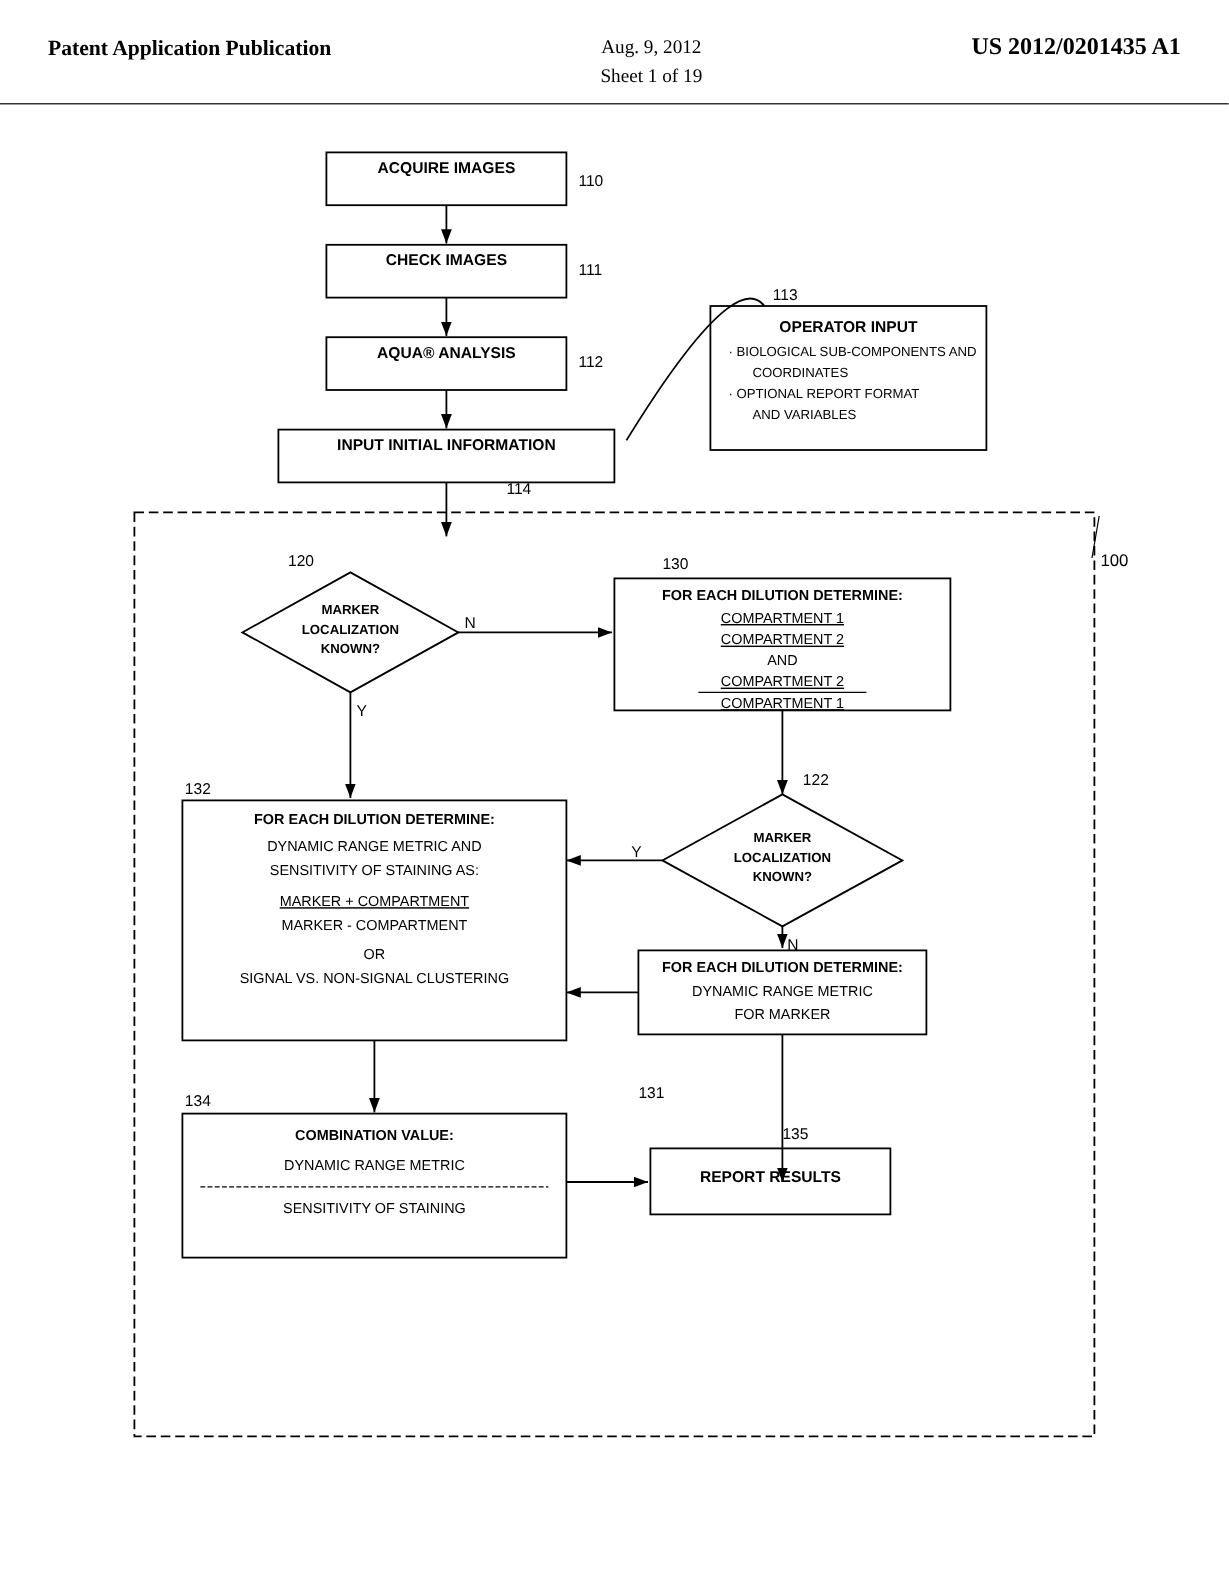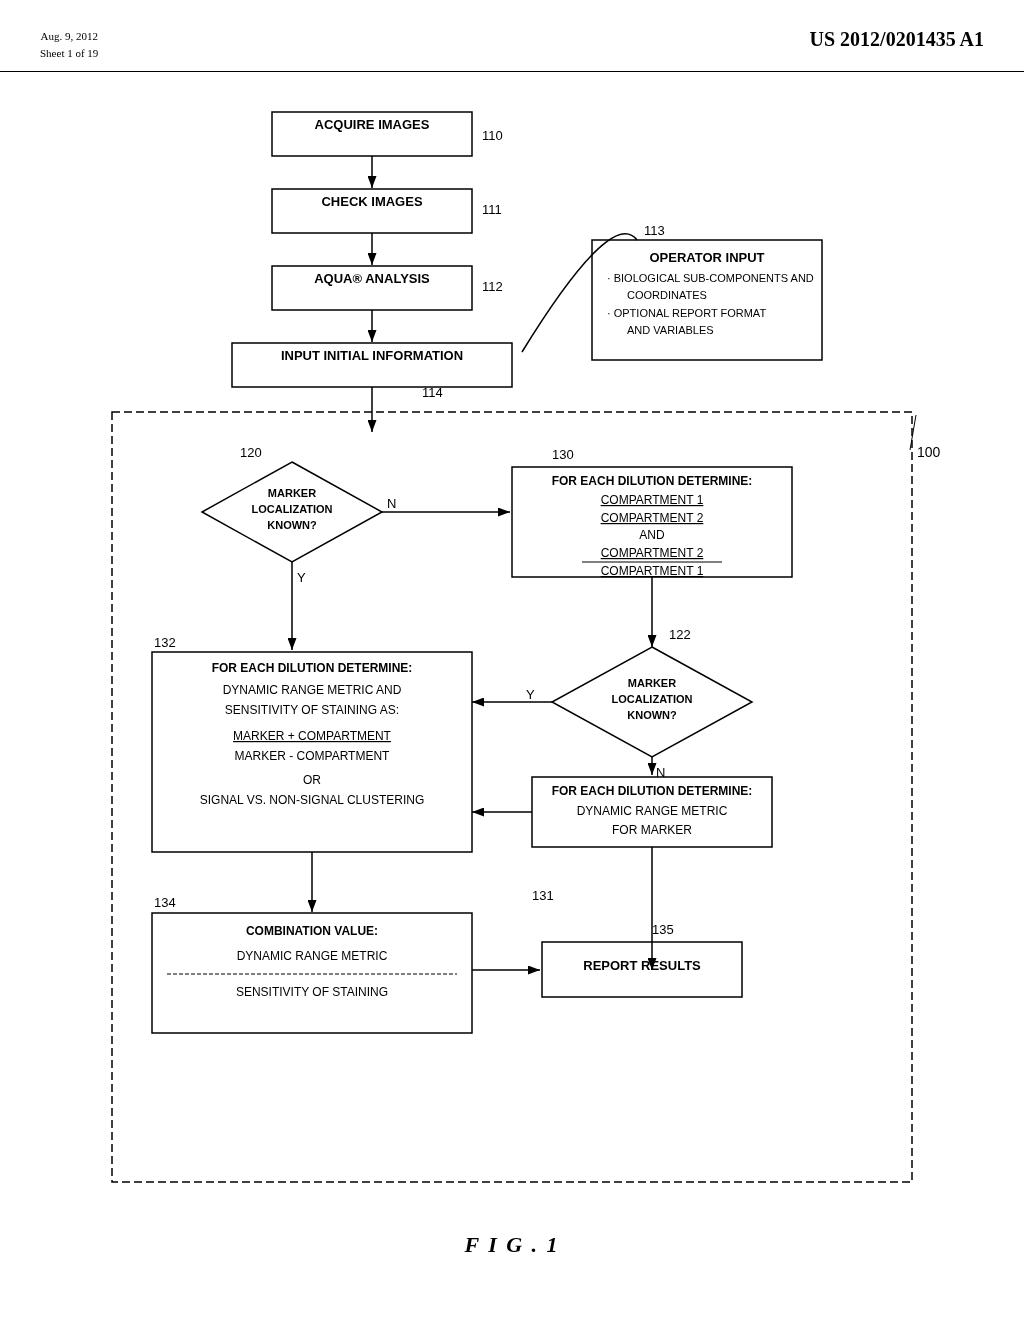--- a/index.html
+++ b/index.html
@@ -63,6 +63,9 @@
 <body>
 
 <div class="header">
+  <div class="header-left">
+    <span>Patent Application Publication</span>
+  </div>
   <div class="header-center">
     <div>Aug. 9, 2012</div>
     <div>Sheet 1 of 19</div>

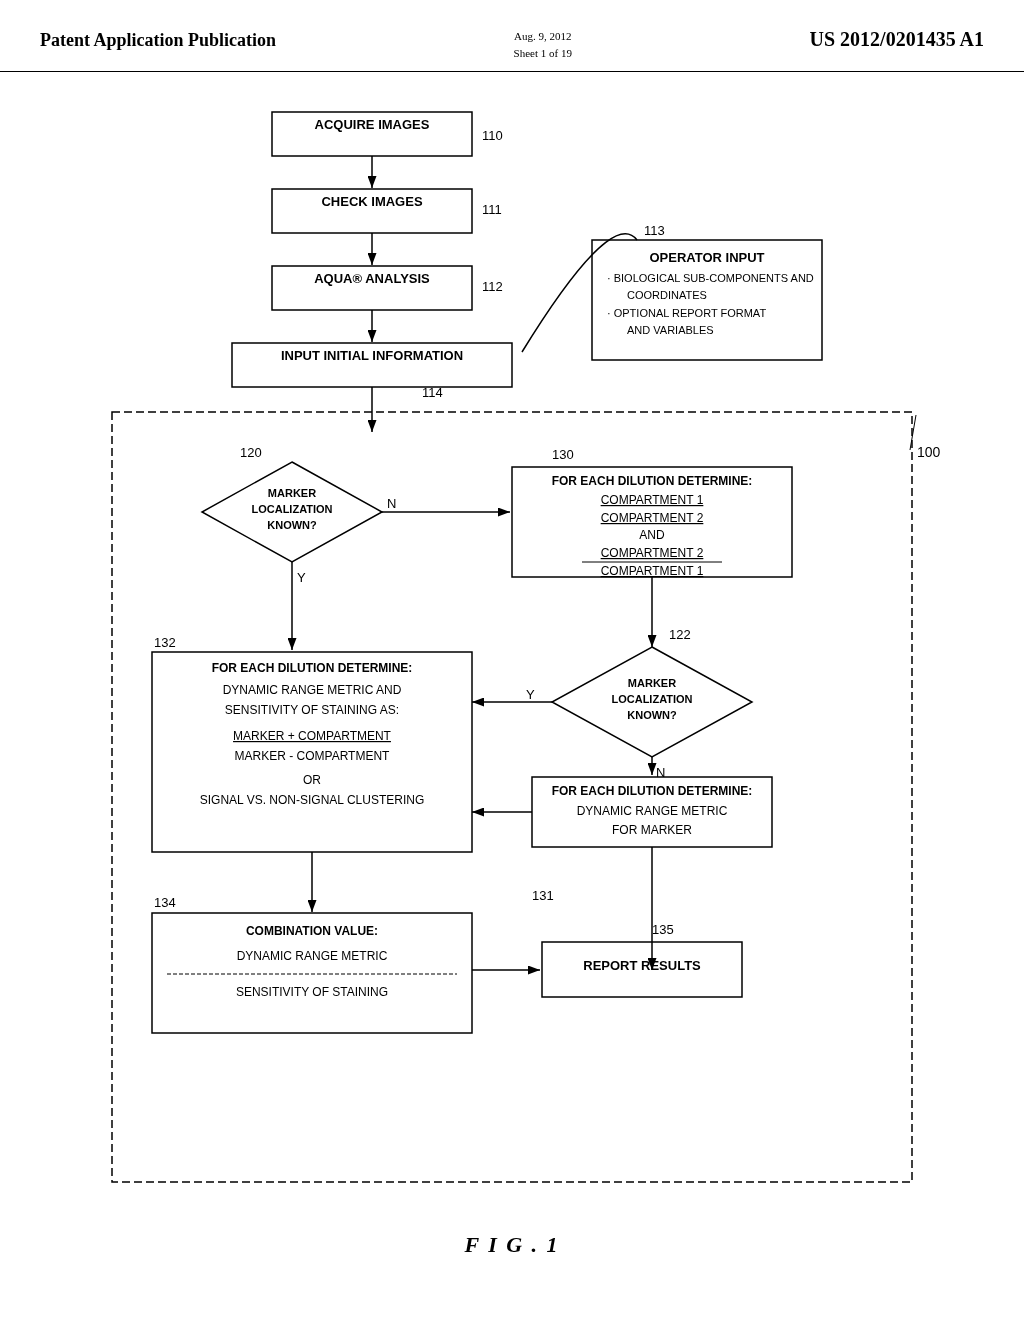--- a/index.html
+++ b/index.html
@@ -25,7 +25,7 @@
       line-height: 1.4;
     }
     .header-center {
-      font-size: 11px;
+      font-size: 16px;
       text-align: center;
       line-height: 1.5;
     }

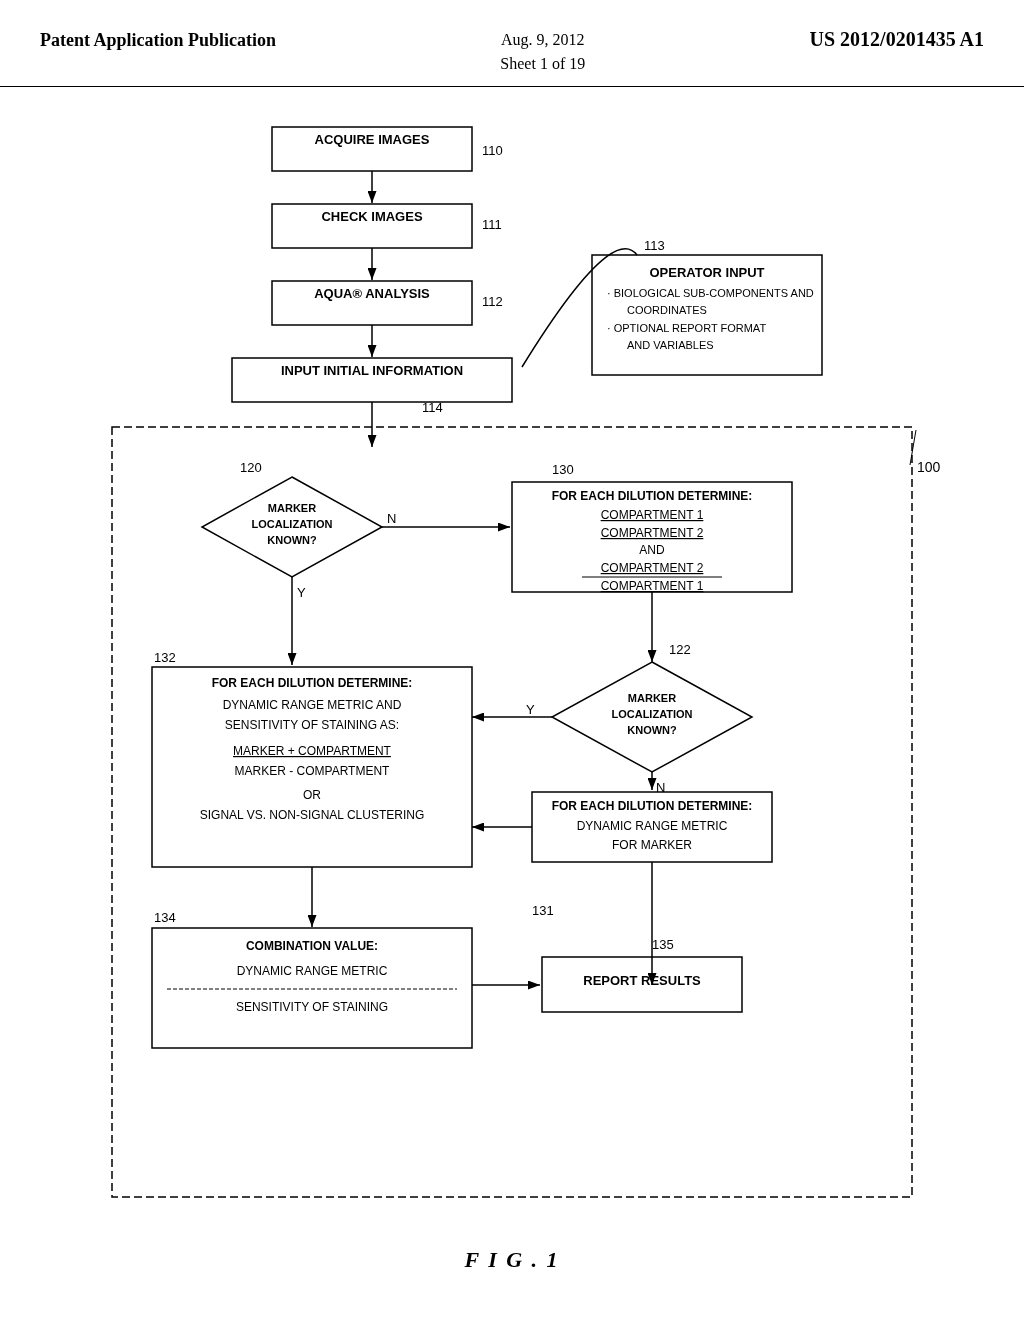--- a/index.html
+++ b/index.html
@@ -214,7 +214,6 @@
 
   </svg>
 
-  <div class="fig-label">F I G . 1</div>
 </div>
 
 </body></html>

